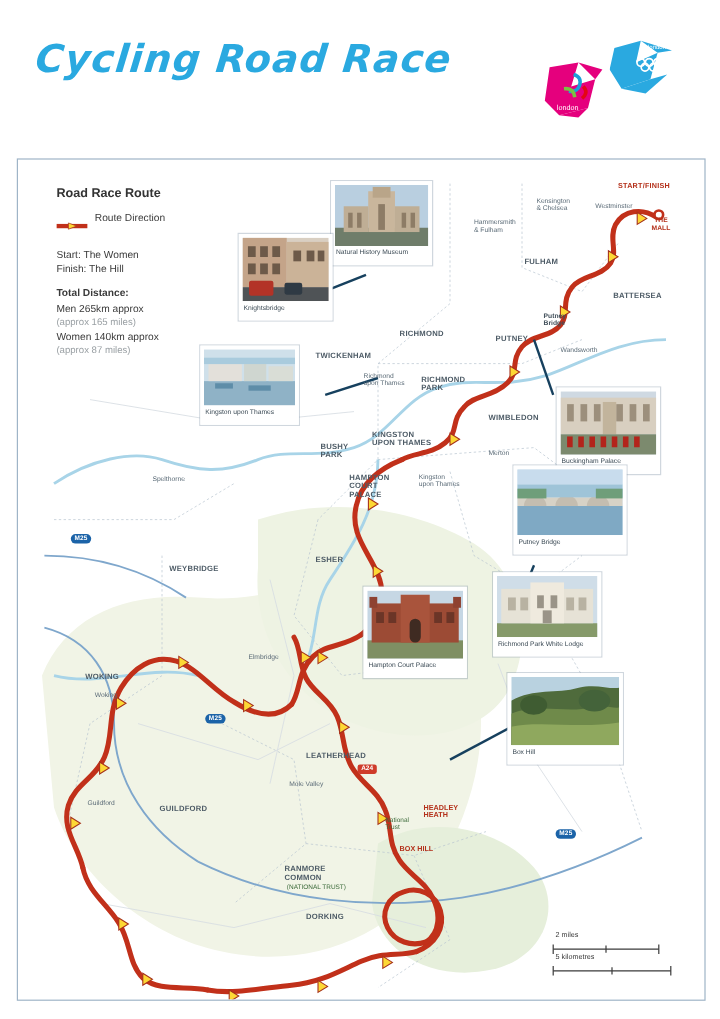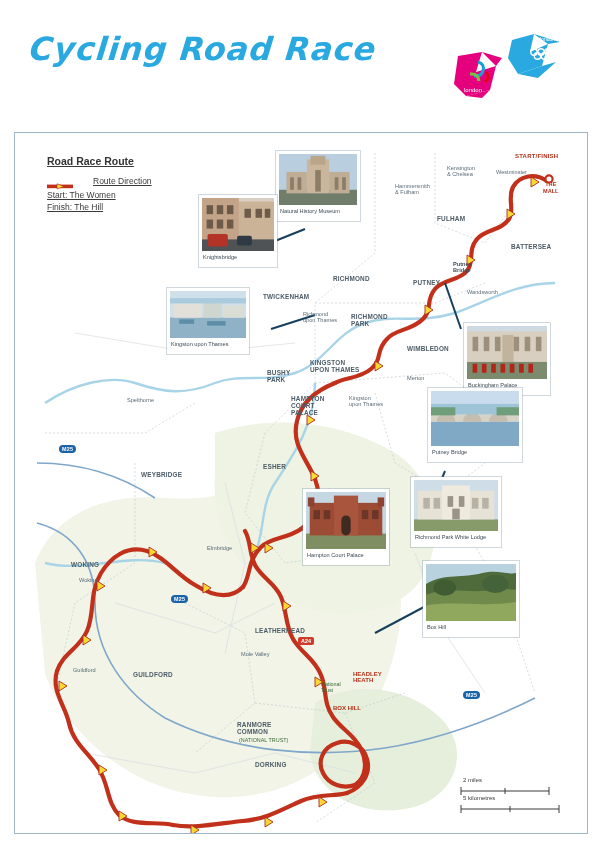--- a/index.html
+++ b/index.html
@@ -69,7 +69,6 @@
     left: 32px; top: 22px;
     width: 160px;
     color: #3a3a3a;
-    text-decoration: underline;
   }
   .legend-title {
     font-size: 10.5px;

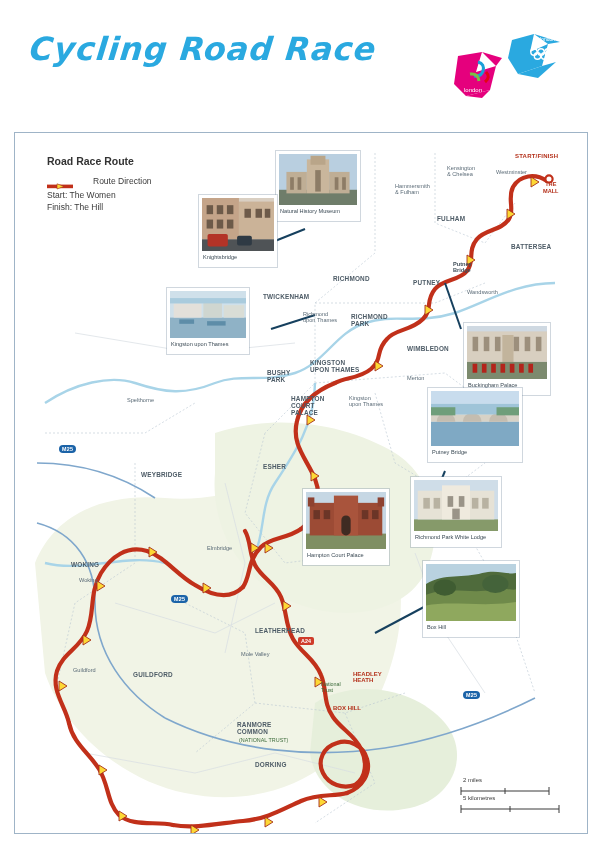--- a/index.html
+++ b/index.html
@@ -78,9 +78,9 @@
   }
   .legend-row {
     display: flex;
-    align-items: flex-start;
-    gap: 20px;
-    margin-bottom: 3px;
+    align-items: flex-end;
+    gap: 6px;
+    margin-bottom: 20px;
   }
   .legend-swatch {
     width: 26px; height: 7px;

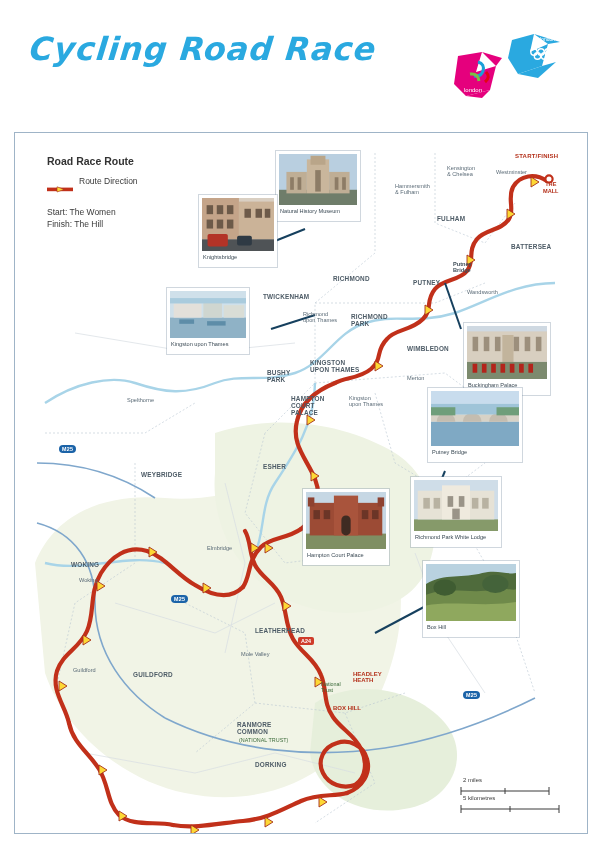--- a/index.html
+++ b/index.html
@@ -361,6 +361,13 @@
       <div class="legend-line">Start: The Women</div>
       <div class="legend-line">Finish: The Hill</div>
 
+      <div class="legend-block">
+        <div class="legend-head">Total Distance:</div>
+        <div class="legend-main">Men 265km approx</div>
+        <div class="legend-sub">(approx 165 miles)</div>
+        <div class="legend-main">Women 140km approx</div>
+        <div class="legend-sub">(approx 87 miles)</div>
+      </div>
     </div>
 
     <div class="photo" style="left:261px; top:18px; width:84px; height:70px;">

